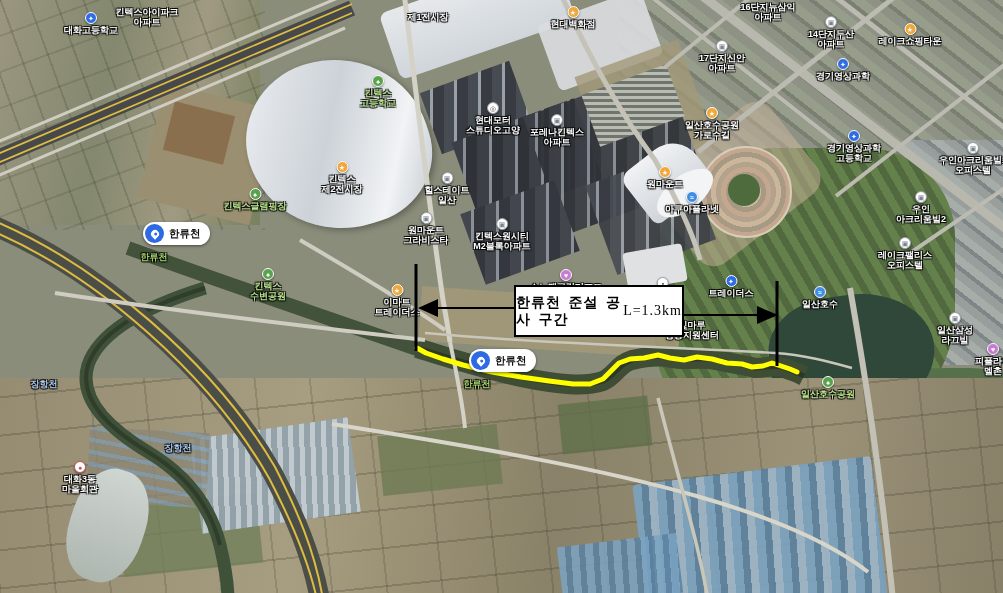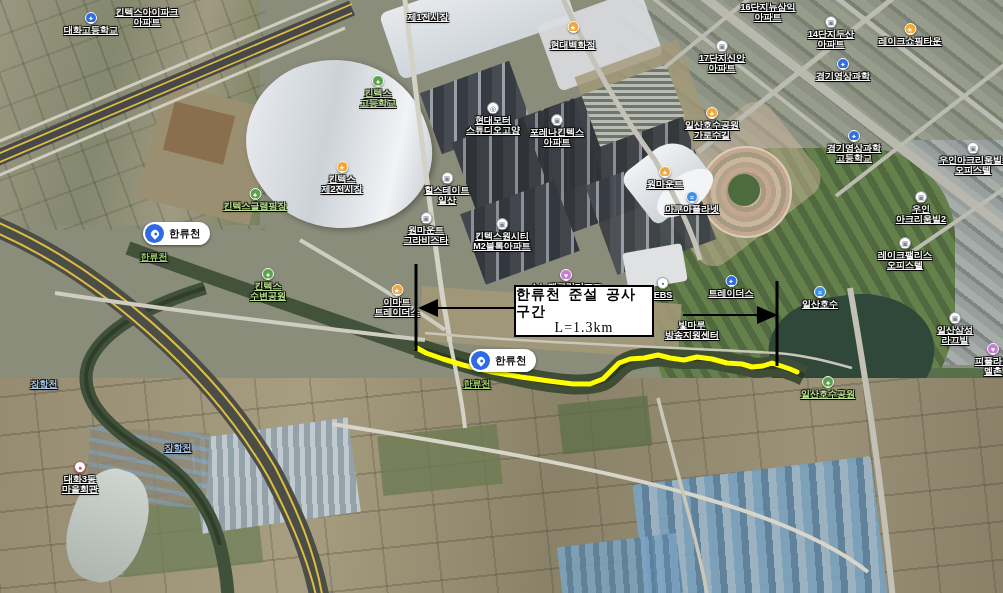--- a/index.html
+++ b/index.html
@@ -11,7 +11,7 @@
   #labels-layer{position:absolute;left:0;top:0;width:100%;height:100%;z-index:30;}
   .map-label{position:absolute;transform:translateX(-50%);display:flex;flex-direction:column;align-items:center;
              font-weight:bold;font-size:9px;line-height:10px;color:#fff;white-space:nowrap;
-             text-shadow:-1px -1px 0 rgba(0,0,0,.8),1px -1px 0 rgba(0,0,0,.8),-1px 1px 0 rgba(0,0,0,.8),1px 1px 0 rgba(0,0,0,.8),0 0 3px rgba(0,0,0,.6);text-decoration:underline;}
+             text-shadow:-1px -1px 0 rgba(0,0,0,.8),1px -1px 0 rgba(0,0,0,.8),-1px 1px 0 rgba(0,0,0,.8),1px 1px 0 rgba(0,0,0,.8),0 0 3px rgba(0,0,0,.6);}
   .map-label.park{color:#b9e48e;}
   .map-label.stream{color:#a4d66e;}
   .map-label.stream-blue{color:#aac9ee;}

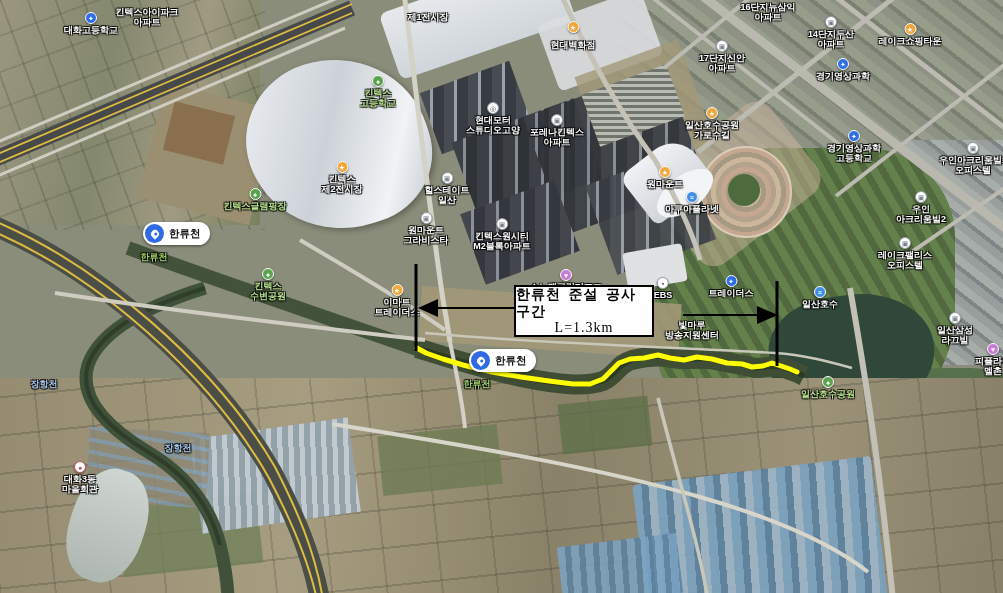--- a/index.html
+++ b/index.html
@@ -126,7 +126,7 @@
       <div class="map-label" style="left: 428px; top: 12px;">
         <span>제1전시장</span>
       </div>
-      <div class="map-label" style="left: 573px; top: 21px; gap: 6px;">
+      <div class="map-label" style="left: 573px; top: 6px;">
         <div class="poi-icon" style="background: rgb(240, 167, 60); color: rgb(255, 255, 255);">★</div>
         <span>현대백화점</span>
       </div>

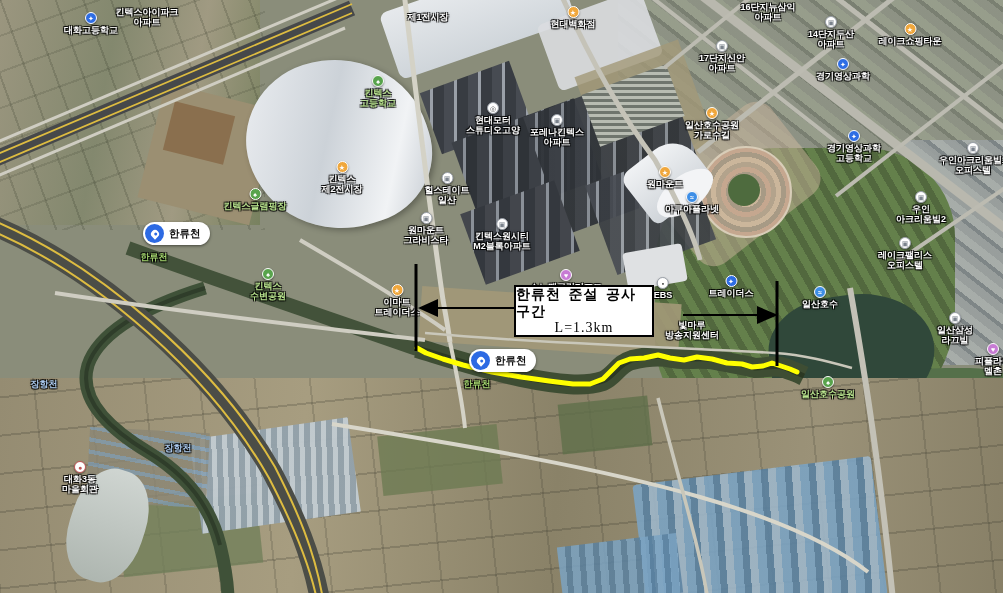--- a/index.html
+++ b/index.html
@@ -29,8 +29,8 @@
                border-radius:50%;background:#2d6ae3;}
   .pill-marker .pill-text{font-size:10.5px;font-weight:bold;color:#111;}
   
-  #anno-box{position:absolute;left:514px;top:285px;width:140px;height:52px;background:#fff;
-            border:2px solid #000;box-sizing:border-box;display:flex;flex-direction:column;
+  #anno-box{position:absolute;left:514px;top:285px;width:170px;height:52px;background:#fff;
+            border:2px solid #000;box-sizing:border-box;display:flex;flex-direction:row;
             align-items:center;justify-content:center;z-index:60;}
   #anno-box .l1{font-family:"Liberation Serif","DejaVu Serif",serif;font-weight:bold;font-size:14px;
             color:#000;letter-spacing:1px;word-spacing:3px;line-height:17px;}

